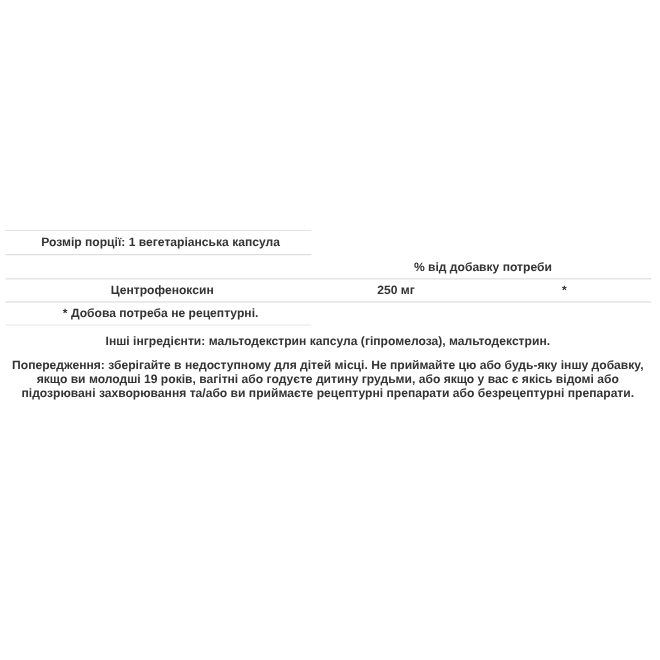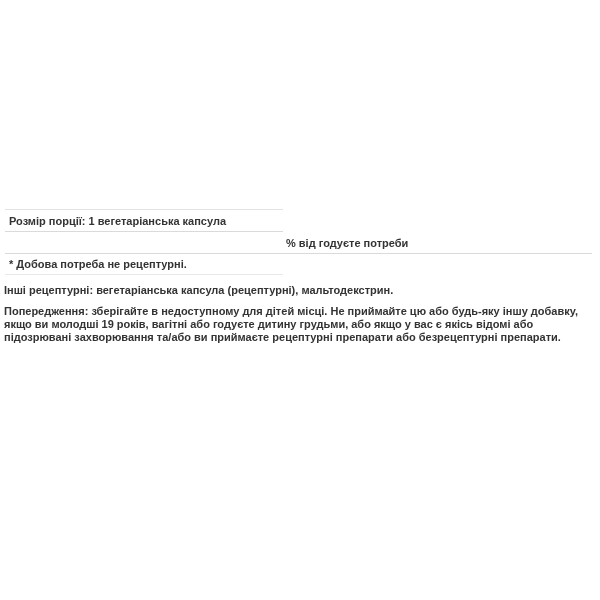--- a/index.html
+++ b/index.html
@@ -8,7 +8,7 @@
     font-family:"Liberation Sans","DejaVu Sans",sans-serif;
     color:#333333;-webkit-font-smoothing:antialiased;
   }
-  .content{position:absolute;left:4px;top:209px;width:592px;}
+  .content{position:absolute;left:4px;top:209px;width:592px;text-align:center;}
   .sf-table{margin-left:1px;font-size:11px;font-weight:bold;}
   .sf-row{display:flex;align-items:center;height:21px;}
   .sf-row.short{height:20px;}

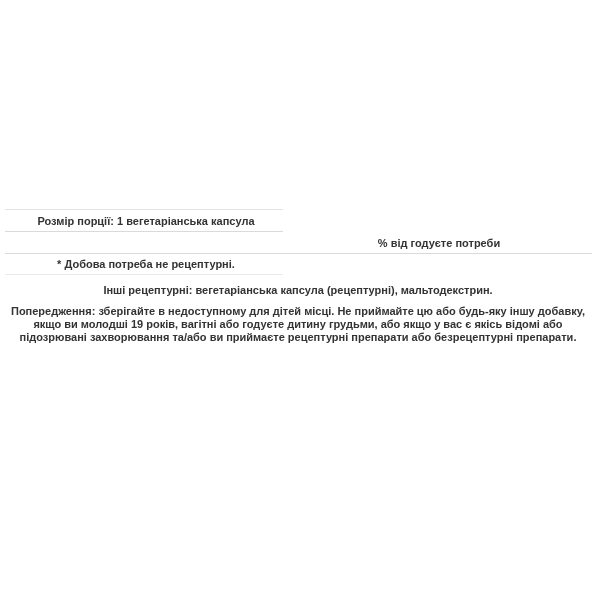--- a/index.html
+++ b/index.html
@@ -40,7 +40,7 @@
 
     <div class="sf-row w-full bb">
       <span class="c1"></span>
-      <span class="c3">% від годуєте потреби</span>
+      <span class="c3">% від добавку потреби</span>
     </div>
 
 

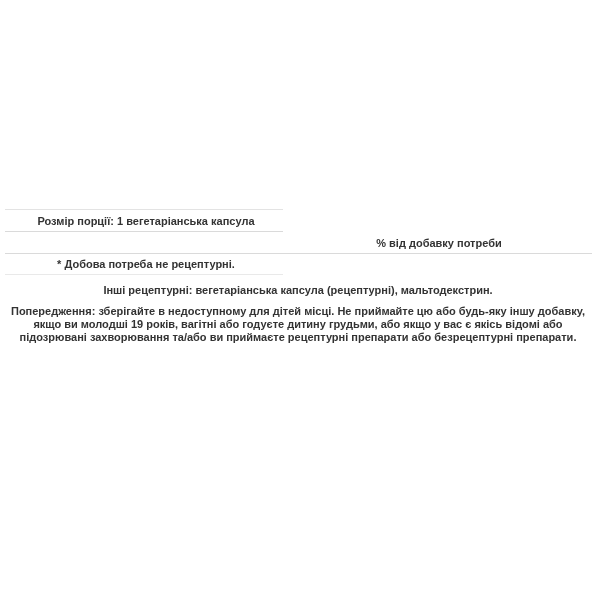--- a/index.html
+++ b/index.html
@@ -43,6 +43,11 @@
       <span class="c3">% від добавку потреби</span>
     </div>
 
+    <div class="sf-row short w-full bb">
+      <span class="c1">Центрофеноксин</span>
+      <span class="c2">250 мг</span>
+      <span class="c3">*</span>
+    </div>
 
     <div class="sf-row short w-narrow bb-light">
       <span class="c1">* Добова потреба не рецептурні.</span>

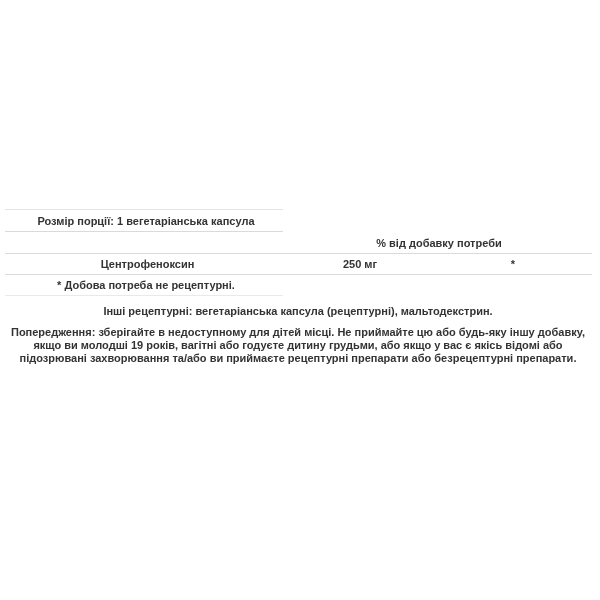--- a/index.html
+++ b/index.html
@@ -55,7 +55,7 @@
 
   </div>
 
-  <p class="para oi"><span>Інші рецептурні:</span> <span>вегетаріанська капсула (рецептурні), мальтодекстрин.</span></p>
+  <p class="para oi"><span>Інші інгредієнти:</span> <span>вегетаріанська капсула (рецептурні), мальтодекстрин.</span></p>
 
   <p class="para"><span>Попередження:</span> <span>зберігайте в недоступному для дітей місці. Не приймайте цю або будь-яку іншу добавку, якщо ви молодші 19 років, вагітні або годуєте дитину грудьми, або якщо у вас є якісь відомі або підозрювані захворювання та/або ви приймаєте рецептурні препарати або безрецептурні препарати.</span></p>
 

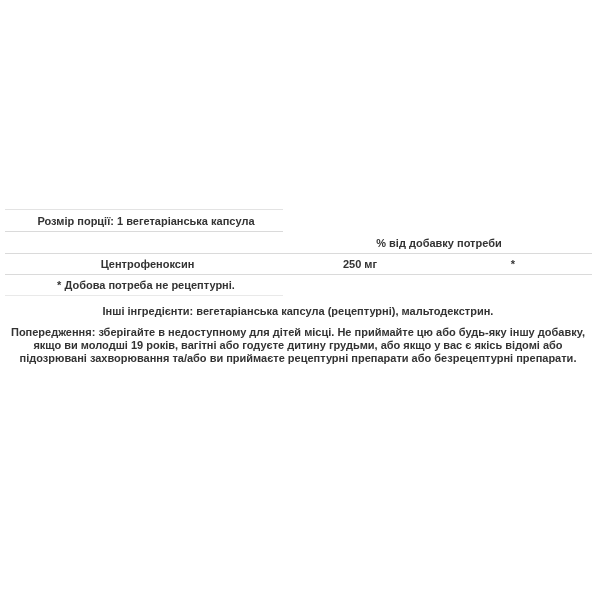--- a/index.html
+++ b/index.html
@@ -55,7 +55,7 @@
 
   </div>
 
-  <p class="para oi"><span>Інші інгредієнти:</span> <span>вегетаріанська капсула (рецептурні), мальтодекстрин.</span></p>
+  <p class="para oi"><span>Інші інгредієнти:</span> <span>мальтодекстрин капсула (гіпромелоза), мальтодекстрин.</span></p>
 
   <p class="para"><span>Попередження:</span> <span>зберігайте в недоступному для дітей місці. Не приймайте цю або будь-яку іншу добавку, якщо ви молодші 19 років, вагітні або годуєте дитину грудьми, або якщо у вас є якісь відомі або підозрювані захворювання та/або ви приймаєте рецептурні препарати або безрецептурні препарати.</span></p>
 

